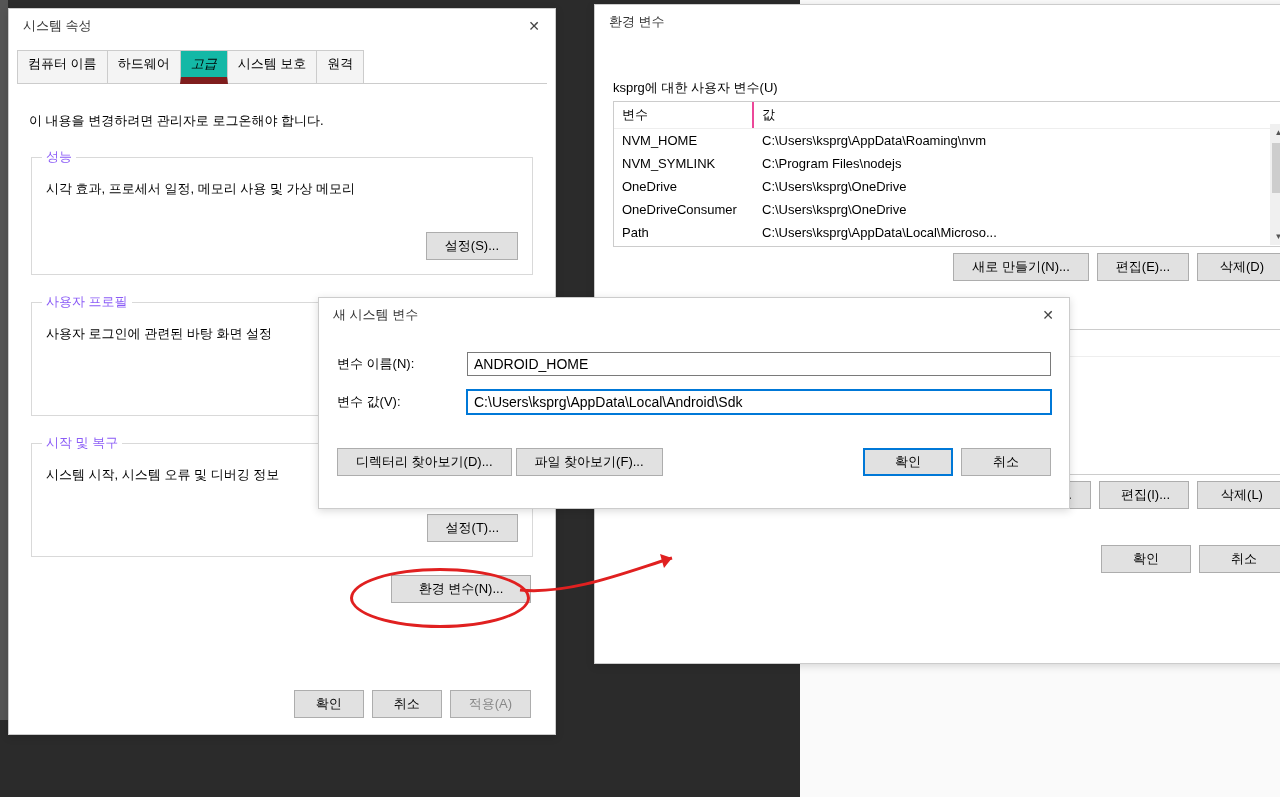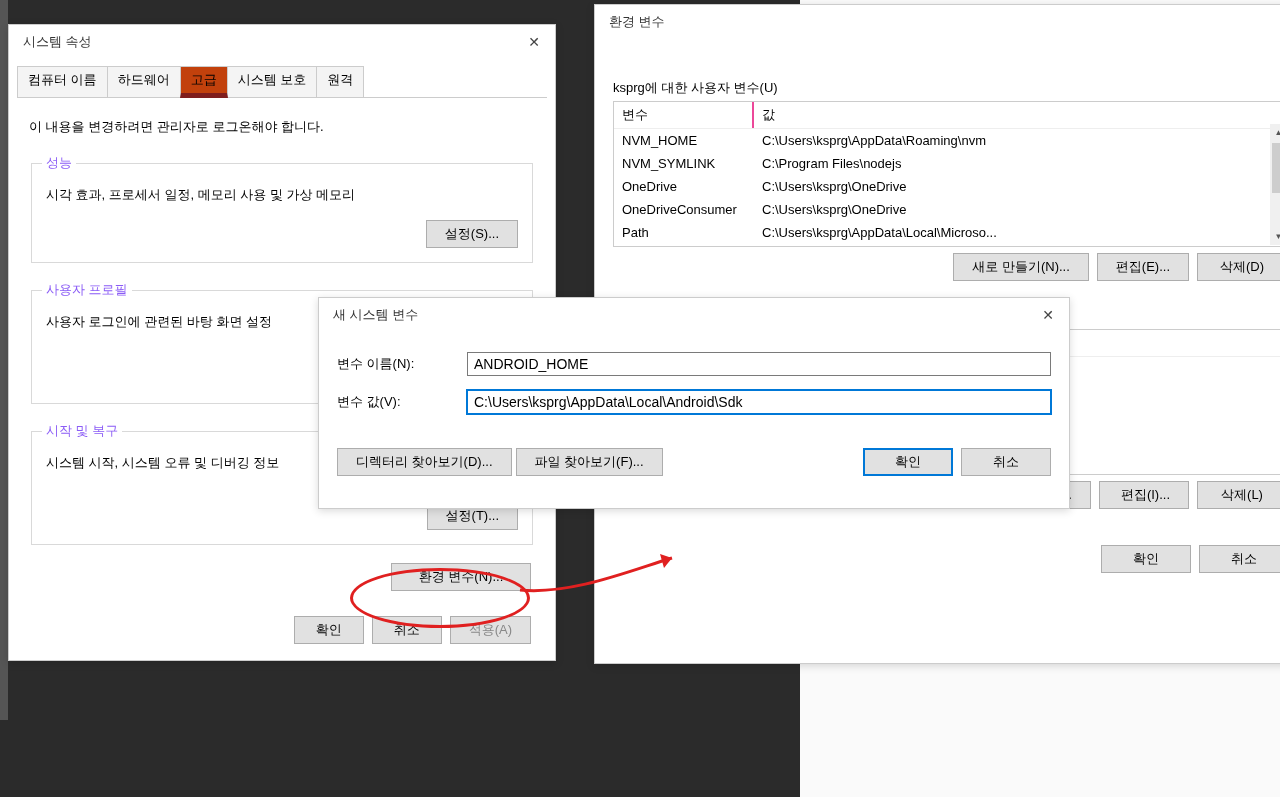--- a/index.html
+++ b/index.html
@@ -57,7 +57,7 @@
 <div class="bg-right"></div>
 <div class="bg-left-strip"></div>
 
-<div class="dialog" style="left:8px; top:24px; width:548px; height:637px;">
+<div class="dialog" style="left:8px; top:8px; width:548px; height:727px;">
   <div class="titlebar">
     <span class="title">시스템 속성</span>
     <span class="close">✕</span>

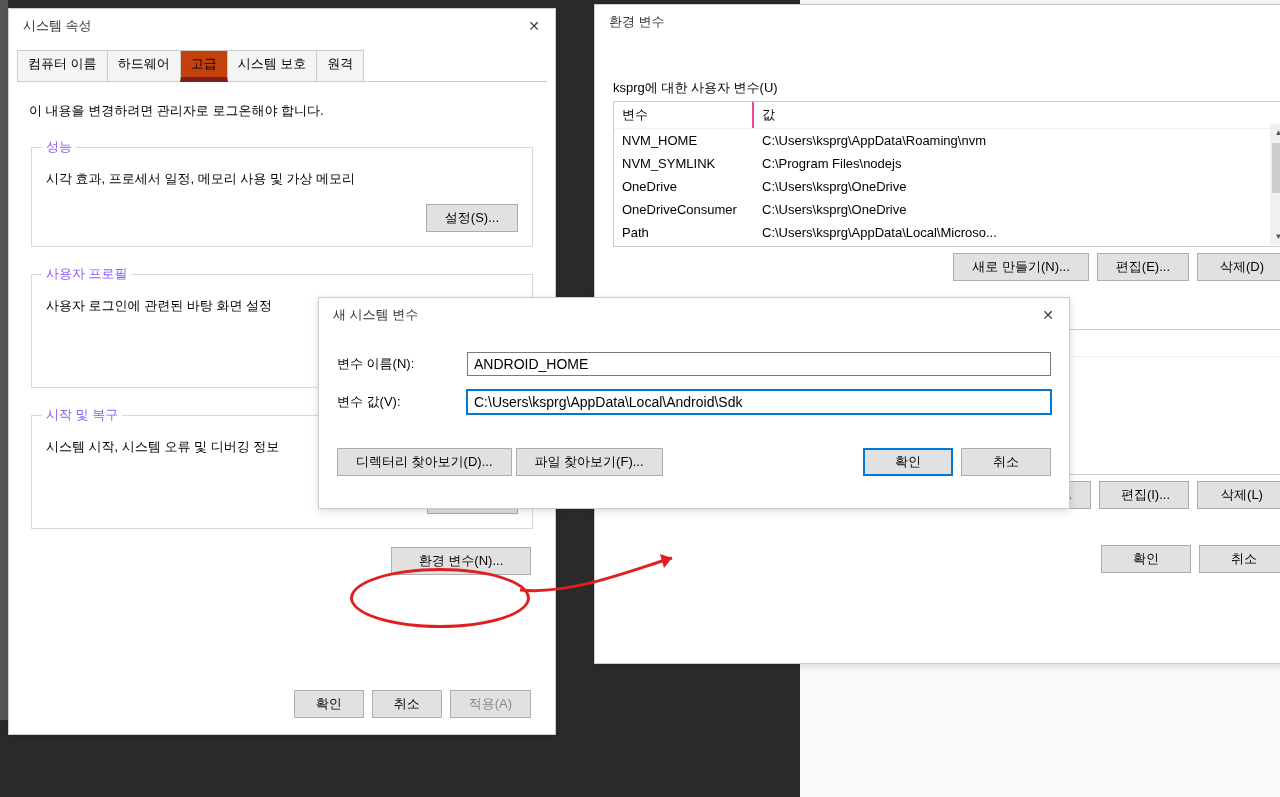--- a/index.html
+++ b/index.html
@@ -11,7 +11,7 @@
   .tabs { display: flex; padding: 0 8px; border-bottom: none; margin-top: 6px;}
   .tab { padding: 4px 10px; border: 1px solid #ccc; border-bottom: none; margin-right: -1px; background: #fff; cursor: pointer; position: relative; top: 1px;}
   .tab.inactive { background: #f4f4f4; z-index: 0; }
-  .tab.active { background: #c2410c; z-index: 2; border-bottom: 5px solid #7f1d1d;}
+  .tab.active { background: #14b8a6; z-index: 2; border-bottom: 7px solid #7f1d1d; font-style: italic;}
   .tabline { border-top: 1px solid #ccc; margin: 0 8px; position: relative; top: 0; }
   .content { padding: 12px 20px; }
   .instr { margin: 8px 0 18px; }

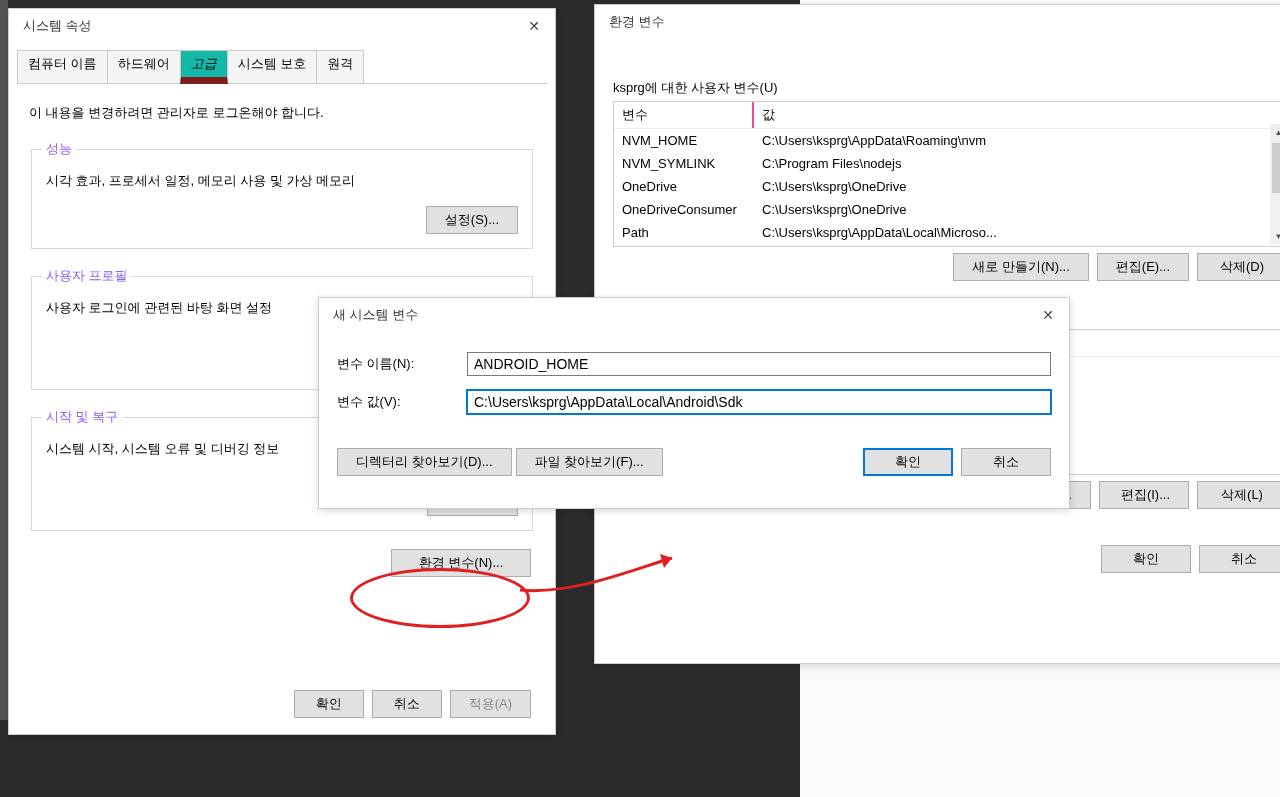--- a/index.html
+++ b/index.html
@@ -14,7 +14,7 @@
   .tab.active { background: #14b8a6; z-index: 2; border-bottom: 7px solid #7f1d1d; font-style: italic;}
   .tabline { border-top: 1px solid #ccc; margin: 0 8px; position: relative; top: 0; }
   .content { padding: 12px 20px; }
-  .instr { margin: 8px 0 18px; }
+  .instr { margin: 16px 0 18px; }
   fieldset.grp { border: 1px solid #d9d9d9; padding: 10px 14px 14px; margin-bottom: 18px; position: relative; }
   fieldset.grp legend { padding: 0 4px; color: #8b5cf6; margin-left: -4px; }
   .grp-desc { margin: 4px 0 14px; }

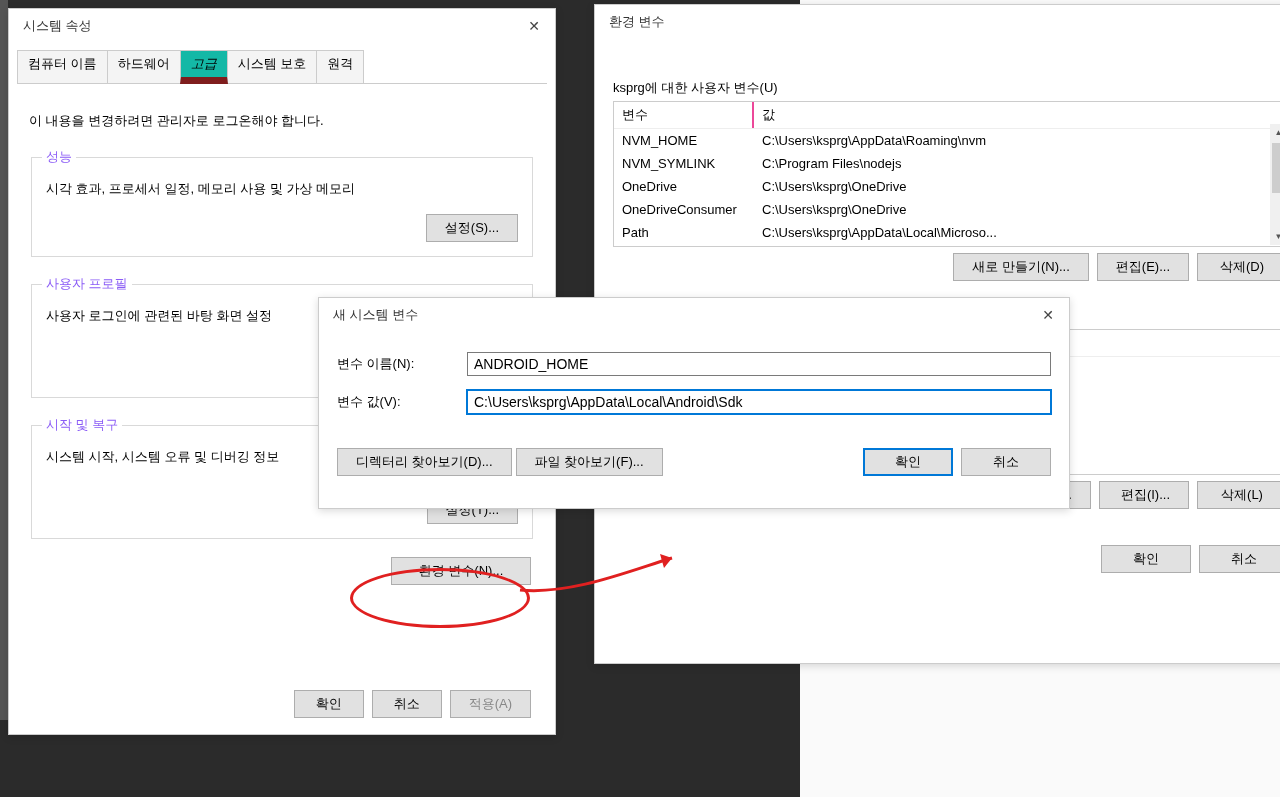--- a/index.html
+++ b/index.html
@@ -76,7 +76,7 @@
     <fieldset class="grp">
       <legend>성능</legend>
       <div class="grp-desc">시각 효과, 프로세서 일정, 메모리 사용 및 가상 메모리</div>
-      <div class="row-right" style="margin-top:16px;">
+      <div class="row-right" style="margin-top:34px;">
         <button class="btn">설정(S)...</button>
       </div>
     </fieldset>

